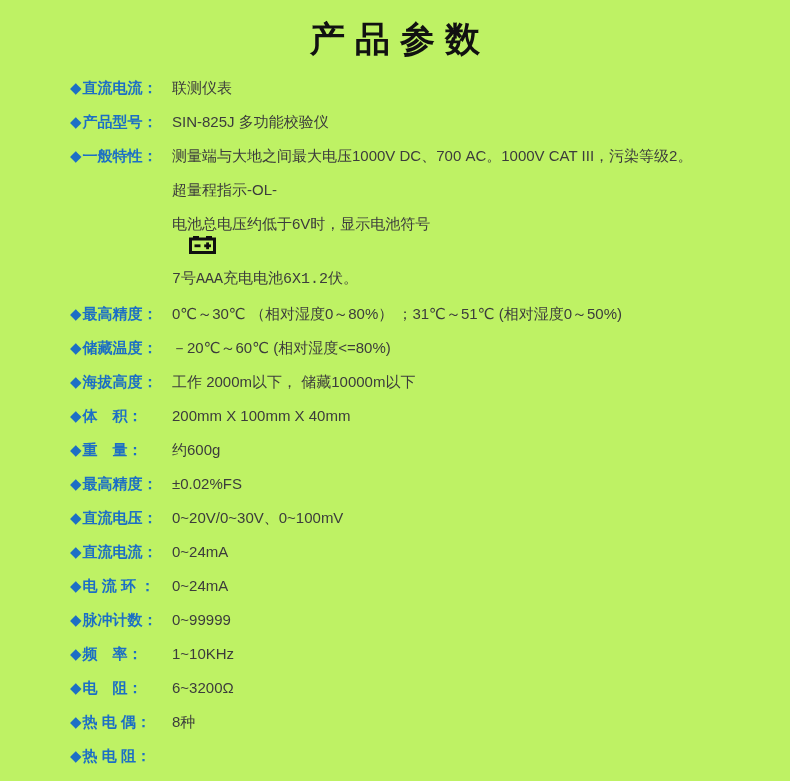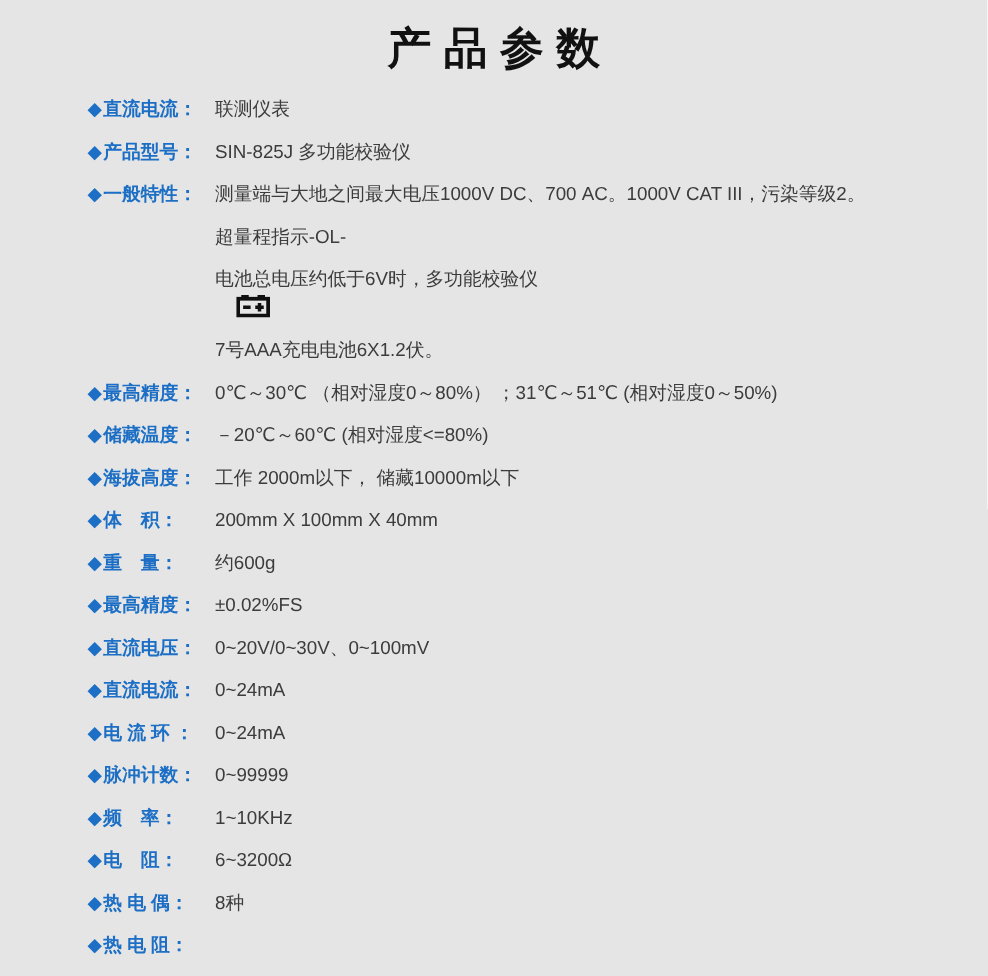--- a/index.html
+++ b/index.html
@@ -14,7 +14,7 @@
     font-family:"Liberation Sans","DejaVu Sans",sans-serif;
     overflow:hidden;
   }
-  .page{width:790px;height:781px;background:#e5e5e5;overflow:hidden;}
+  .page{width:790px;height:781px;background:#bef264;overflow:hidden;}
   .title{
     margin:16px 0 15px;
     text-align:center;

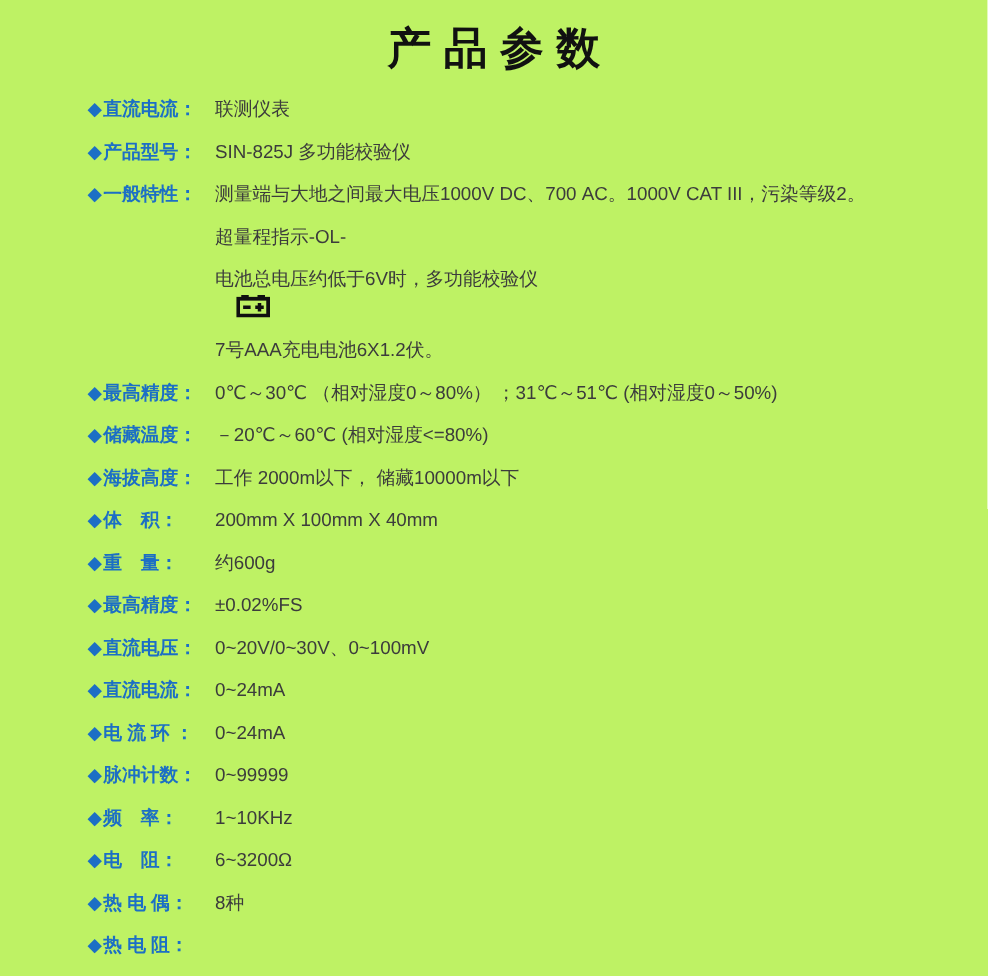--- a/index.html
+++ b/index.html
@@ -69,7 +69,7 @@
     <div class="spec-value">
           <div class="value-line"><span class="value-text">测量端与大地之间最大电压1000V DC、700 AC。1000V CAT III，污染等级2。</span></div>
           <div class="value-line"><span class="value-text">超量程指示-OL-</span></div>
-          <div class="value-line"><span class="value-text">电池总电压约低于6V时，多功能校验仪</span>
+          <div class="value-line"><span class="value-text">电池总电压约低于6V时，显示电池符号</span>
   <svg class="battery" width="27" height="19" viewBox="0 0 27 19" aria-hidden="true">
     <rect x="4" y="1" width="6" height="4" fill="#101010"></rect>
     <rect x="17" y="1" width="6" height="4" fill="#101010"></rect>

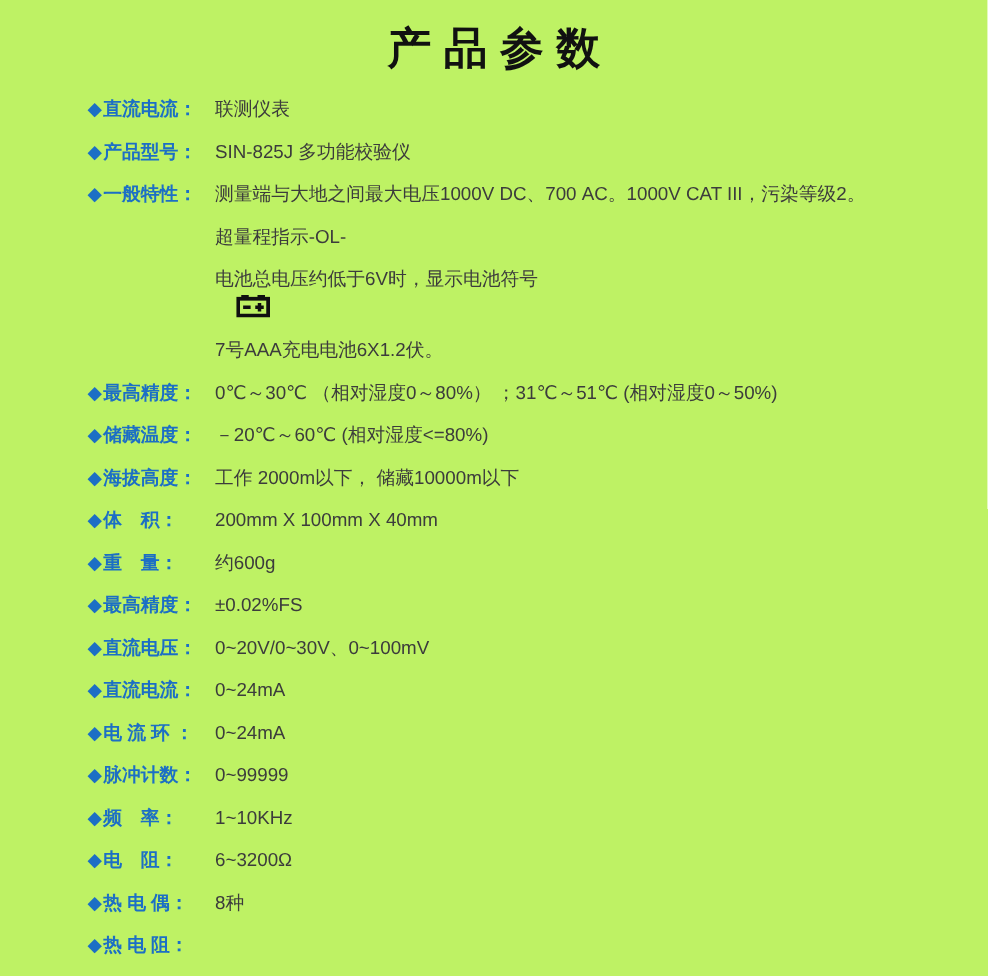--- a/index.html
+++ b/index.html
@@ -45,7 +45,7 @@
   .spec-label-text{white-space:pre;}
   .spec-value{color:var(--text);flex:1;}
   .value-line{margin-bottom:12px;white-space:pre-wrap;}
-  .value-line:last-child{margin-bottom:0;}
+  .value-line:last-child{margin-bottom:0;font-family:Liberation Mono, monospace;}
   .battery{vertical-align:-3px;margin-left:9px;}
 </style>
 </head>

